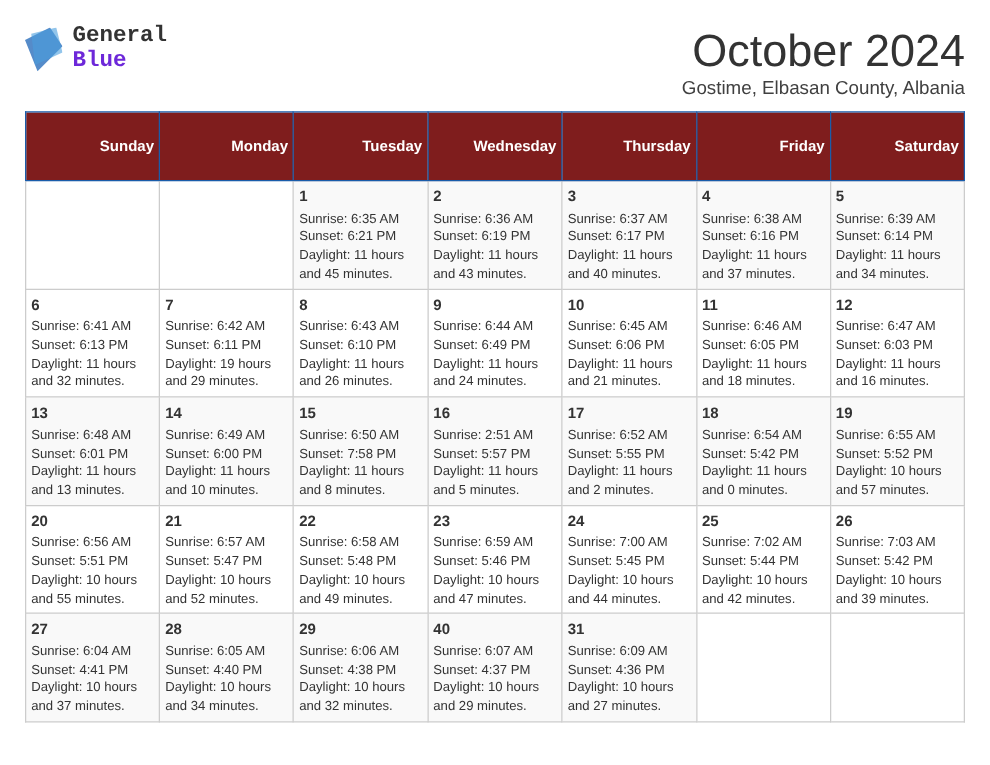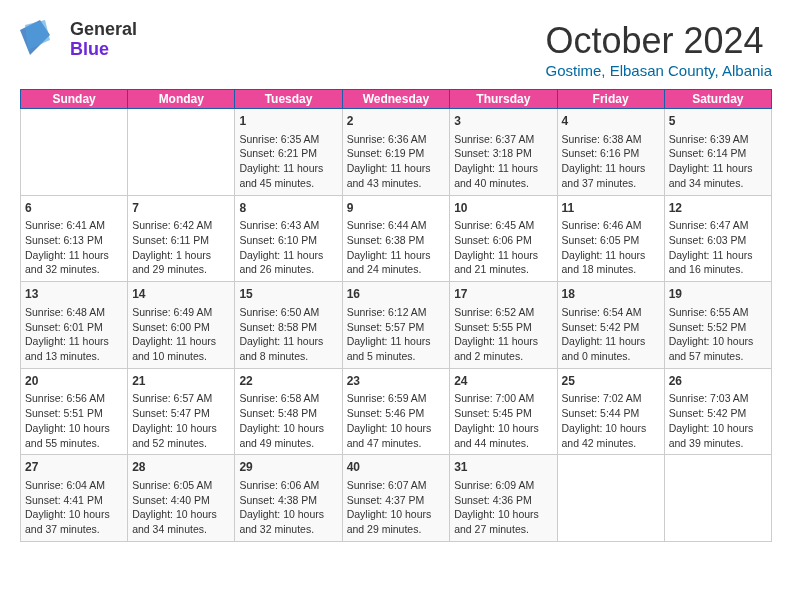--- a/index.html
+++ b/index.html
@@ -18,7 +18,9 @@
     }
     .logo {
       display: flex;
-      gap: 20px;
+      align-items: center;
+      gap: 8px;
+      font-family: Liberation Mono, monospace;
     }
     .logo-text {
       display: flex;

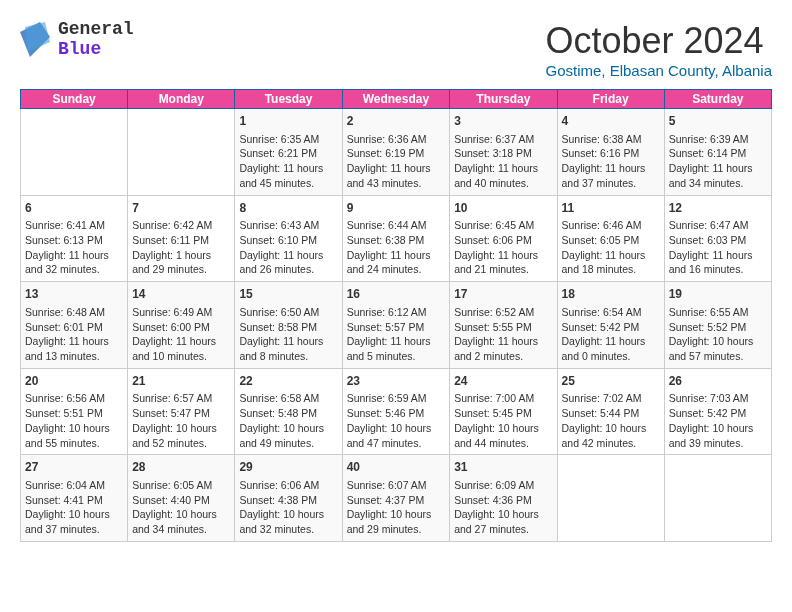--- a/index.html
+++ b/index.html
@@ -36,7 +36,7 @@
       height: 35px;
     }
     .title-block {
-      text-align: left;
+      text-align: right;
     }
     .month-title {
       font-size: 36px;

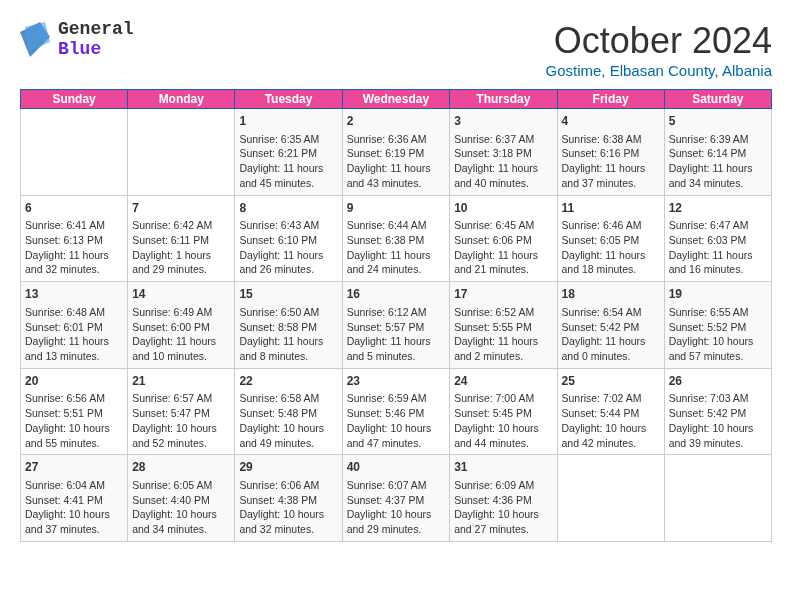--- a/index.html
+++ b/index.html
@@ -45,7 +45,7 @@
     }
     .subtitle {
       font-size: 15px;
-      color: #0369a1;
+      color: #404040;
     }
     table {
       width: 100%;

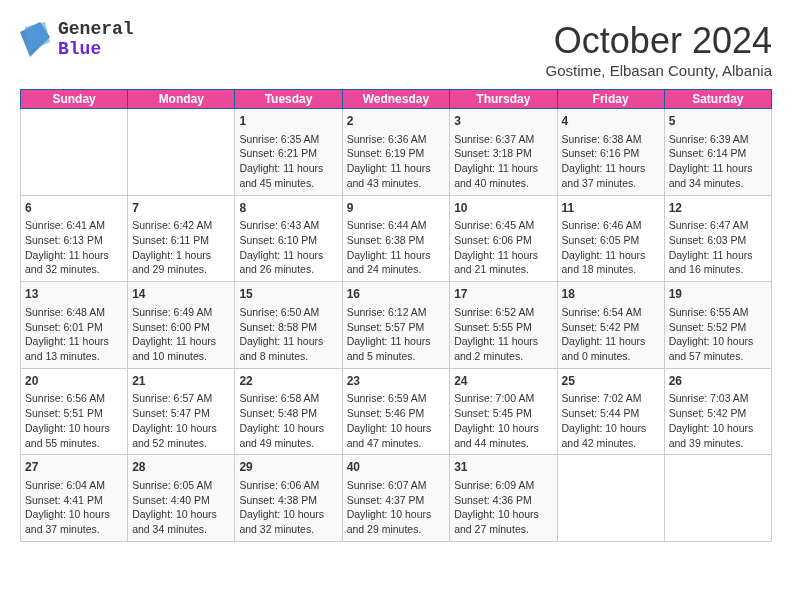--- a/index.html
+++ b/index.html
@@ -53,10 +53,10 @@
       font-size: 11px;
     }
     thead th {
-      background-color: #ec4899;
+      background-color: #7f1d1d;
       color: #fff;
-      padding: 2px 4px;
-      text-align: center;
+      padding: 20px 4px;
+      text-align: right;
       font-size: 12px;
       font-weight: bold;
       border: 1px solid #1a5daa;

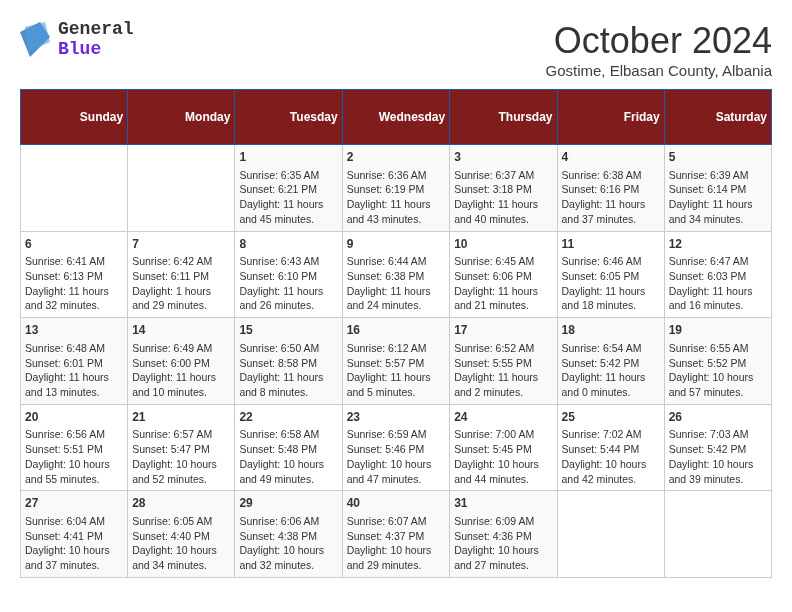--- a/index.html
+++ b/index.html
@@ -138,7 +138,7 @@
         <td>
         <span class="day-num">3</span>
         <span>Sunrise: 6:37 AM</span><br>
-        <span>Sunset: 3:18 PM</span><br>
+        <span>Sunset: 6:17 PM</span><br>
         <span>Daylight: 11 hours and 40 minutes.</span>
       </td>
         <td>

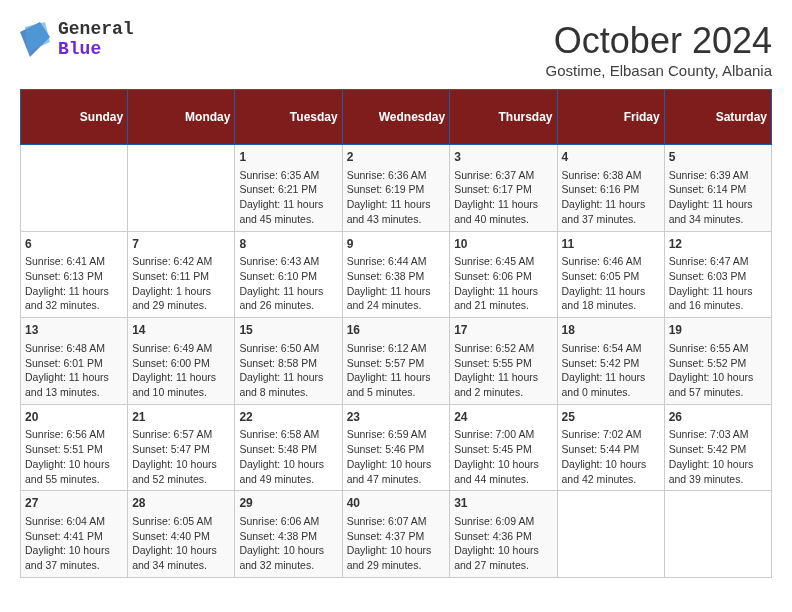--- a/index.html
+++ b/index.html
@@ -176,7 +176,7 @@
         <td>
         <span class="day-num">9</span>
         <span>Sunrise: 6:44 AM</span><br>
-        <span>Sunset: 6:38 PM</span><br>
+        <span>Sunset: 6:49 PM</span><br>
         <span>Daylight: 11 hours and 24 minutes.</span>
       </td>
         <td>

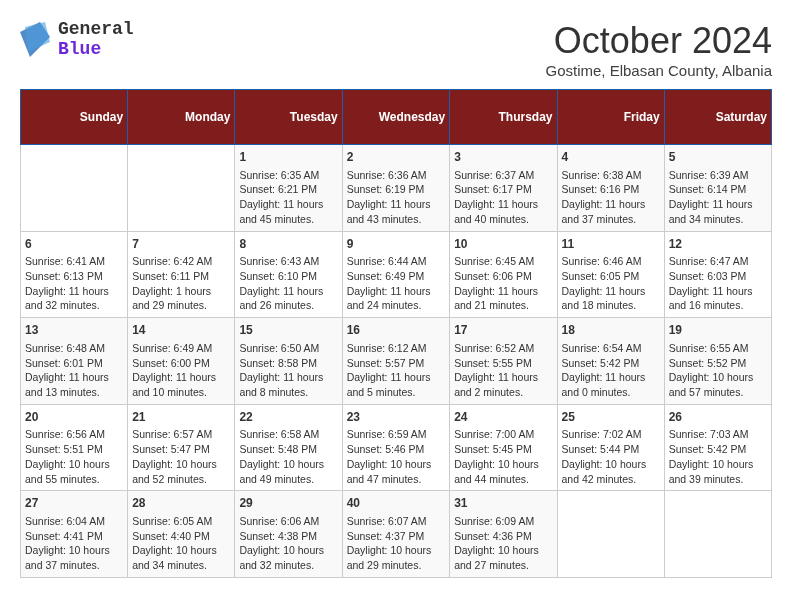--- a/index.html
+++ b/index.html
@@ -165,7 +165,7 @@
         <span class="day-num">7</span>
         <span>Sunrise: 6:42 AM</span><br>
         <span>Sunset: 6:11 PM</span><br>
-        <span>Daylight: 1 hours and 29 minutes.</span>
+        <span>Daylight: 19 hours and 29 minutes.</span>
       </td>
         <td>
         <span class="day-num">8</span>

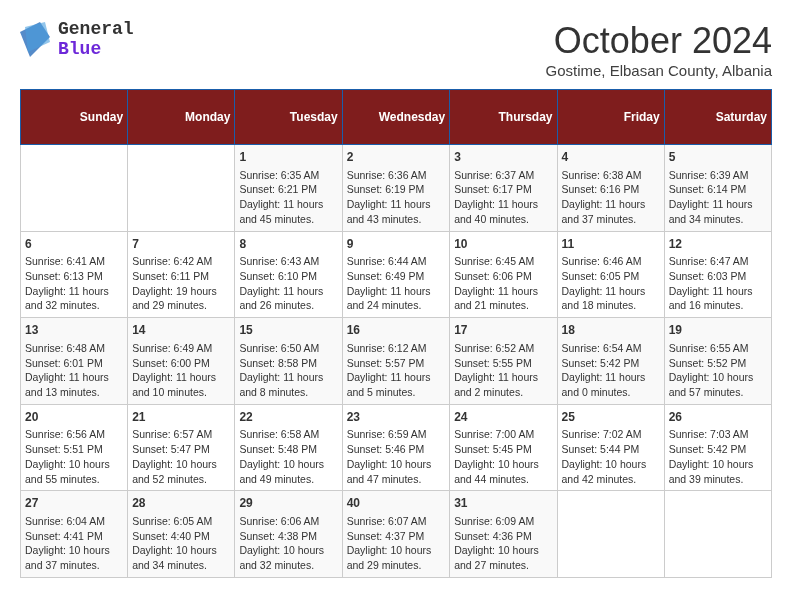--- a/index.html
+++ b/index.html
@@ -219,7 +219,7 @@
       </td>
         <td>
         <span class="day-num">16</span>
-        <span>Sunrise: 6:12 AM</span><br>
+        <span>Sunrise: 2:51 AM</span><br>
         <span>Sunset: 5:57 PM</span><br>
         <span>Daylight: 11 hours and 5 minutes.</span>
       </td>

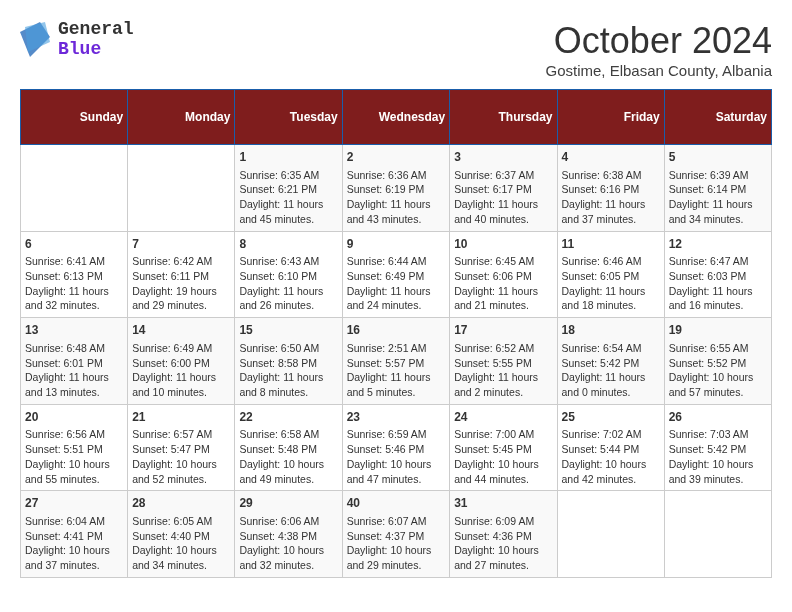--- a/index.html
+++ b/index.html
@@ -214,7 +214,7 @@
         <td>
         <span class="day-num">15</span>
         <span>Sunrise: 6:50 AM</span><br>
-        <span>Sunset: 8:58 PM</span><br>
+        <span>Sunset: 7:58 PM</span><br>
         <span>Daylight: 11 hours and 8 minutes.</span>
       </td>
         <td>

